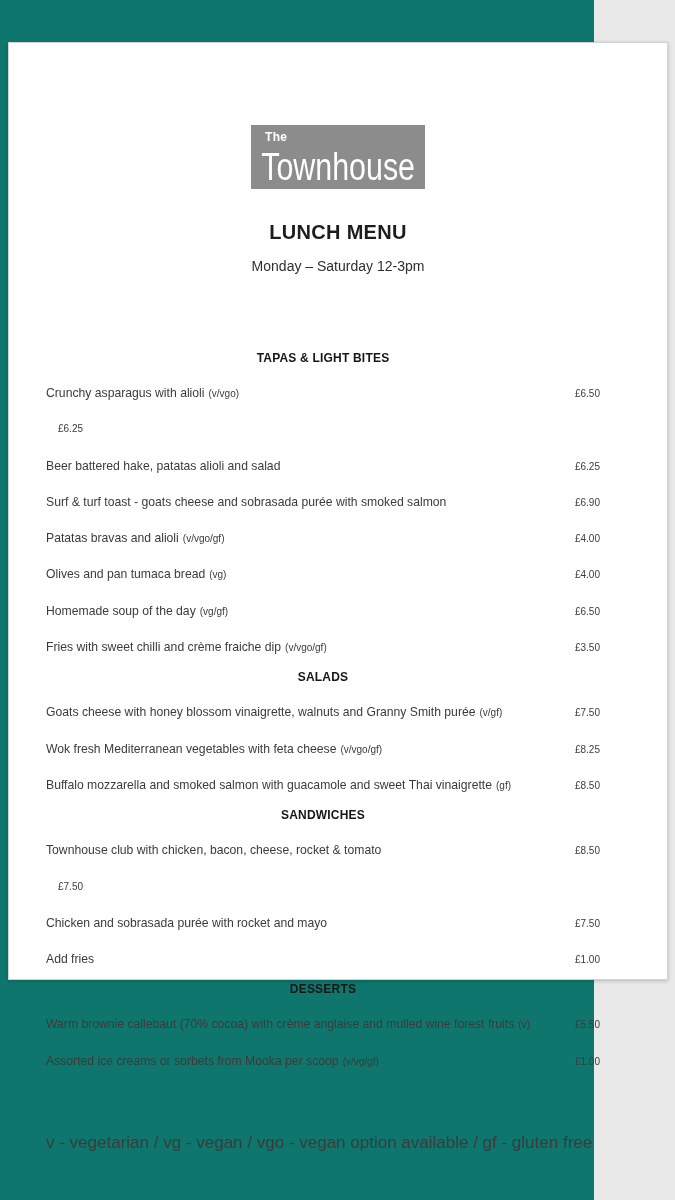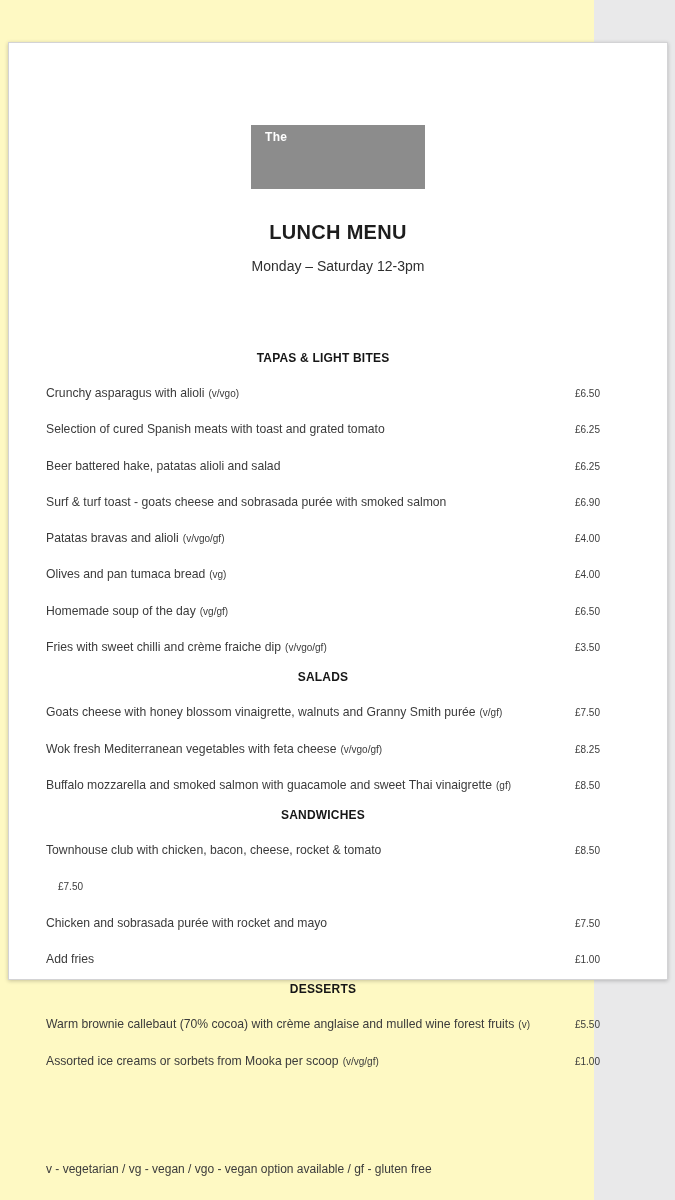--- a/index.html
+++ b/index.html
@@ -15,7 +15,7 @@
     position: relative;
     width: 594px;
     height: 1200px;
-    background: #fef9c3;
+    background: #0f766e;
   }
   .page {
     position: absolute;

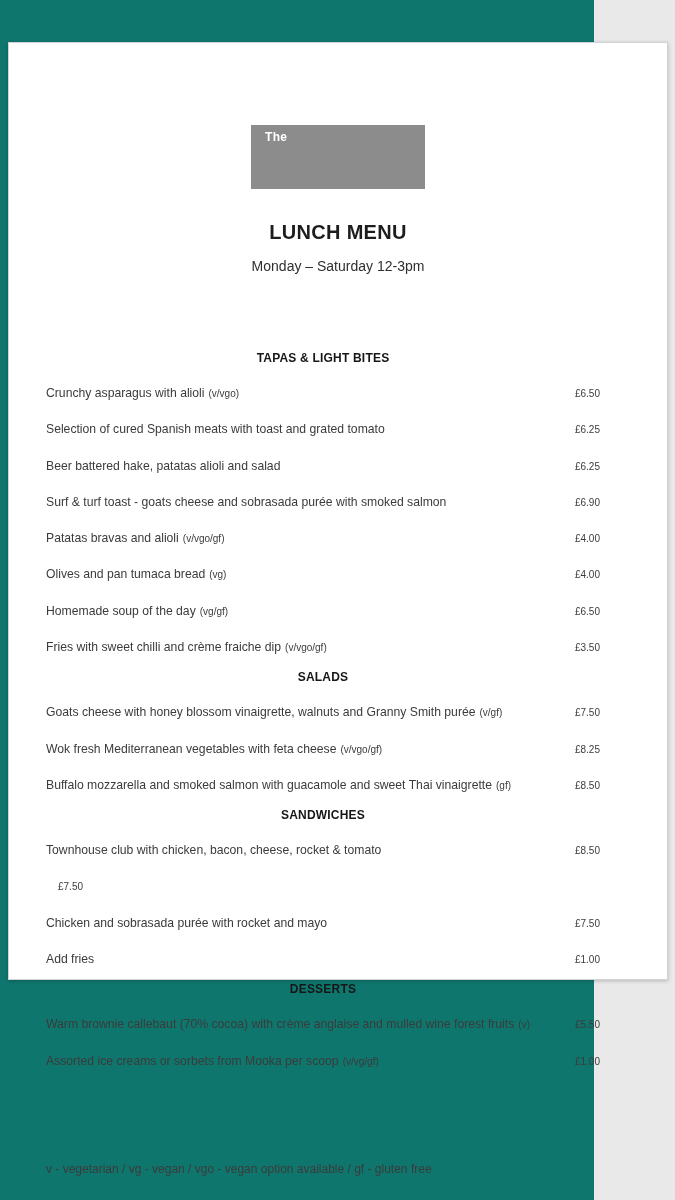--- a/index.html
+++ b/index.html
@@ -131,6 +131,9 @@
     <div class="doc-header">
       <div class="logo-box">
         <span class="logo-the">The</span>
+        <span class="logo-name-wrap">
+          <span class="logo-name">Townhouse</span>
+        </span>
       </div>
       <div class="menu-title">LUNCH MENU</div>
       <div class="menu-subtitle">Monday – Saturday 12-3pm</div>

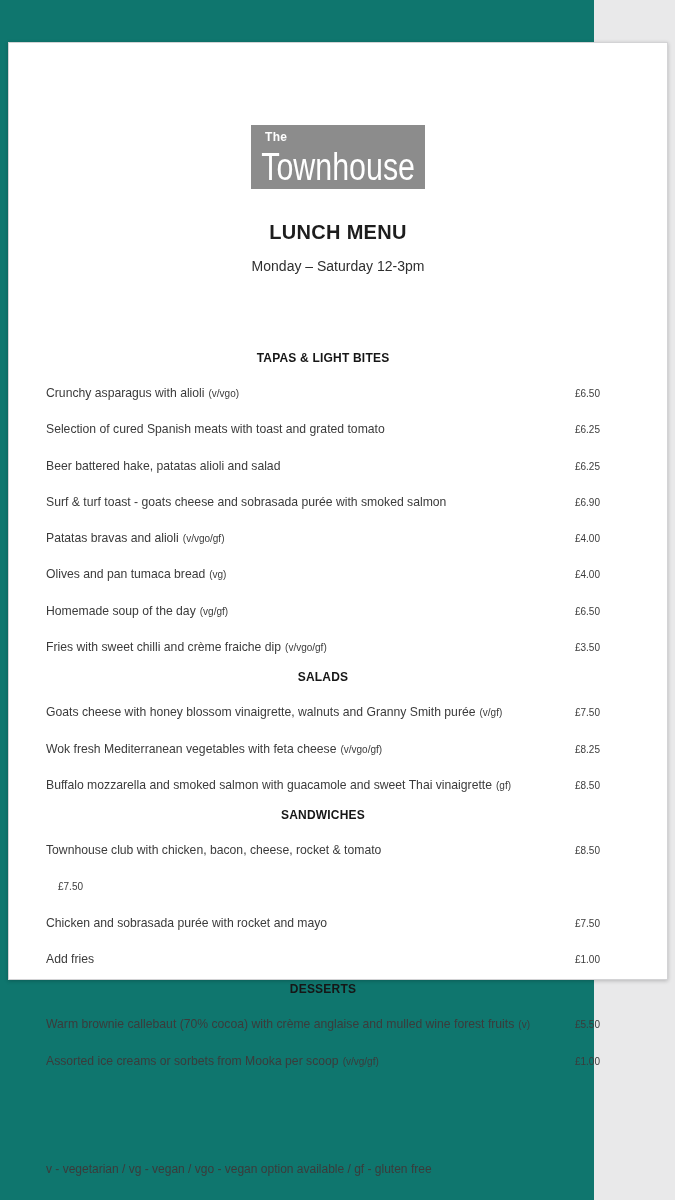--- a/index.html
+++ b/index.html
@@ -148,7 +148,6 @@
           <span class="price">£6.50</span>
         </div>
         <div class="row">
-          <span class="iname"><span>Selection of cured Spanish meats with toast and grated tomato</span><span class="tag"></span></span>
           <span class="price">£6.25</span>
         </div>
         <div class="row">

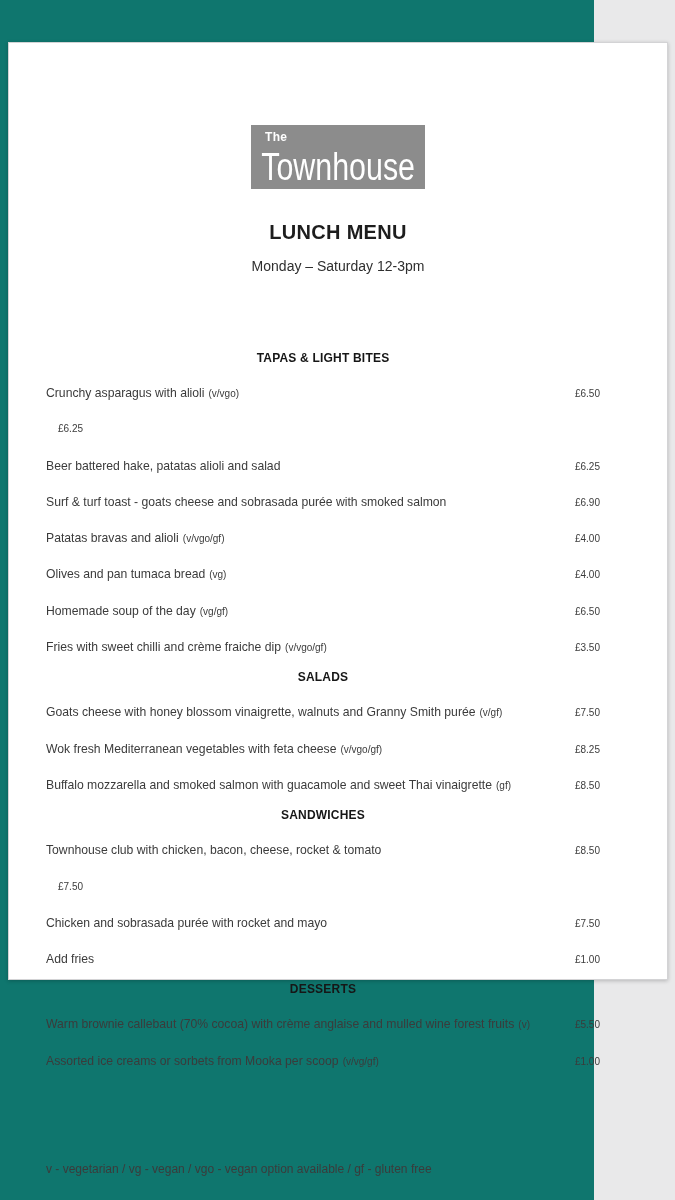--- a/index.html
+++ b/index.html
@@ -116,8 +116,8 @@
     margin-left: 12px;
   }
   .legend {
-    margin-top: 92px;
-    font-size: 12px;
+    margin-top: 66px;
+    font-size: 17px;
     line-height: 16px;
     color: #3b3b3b;
   }

